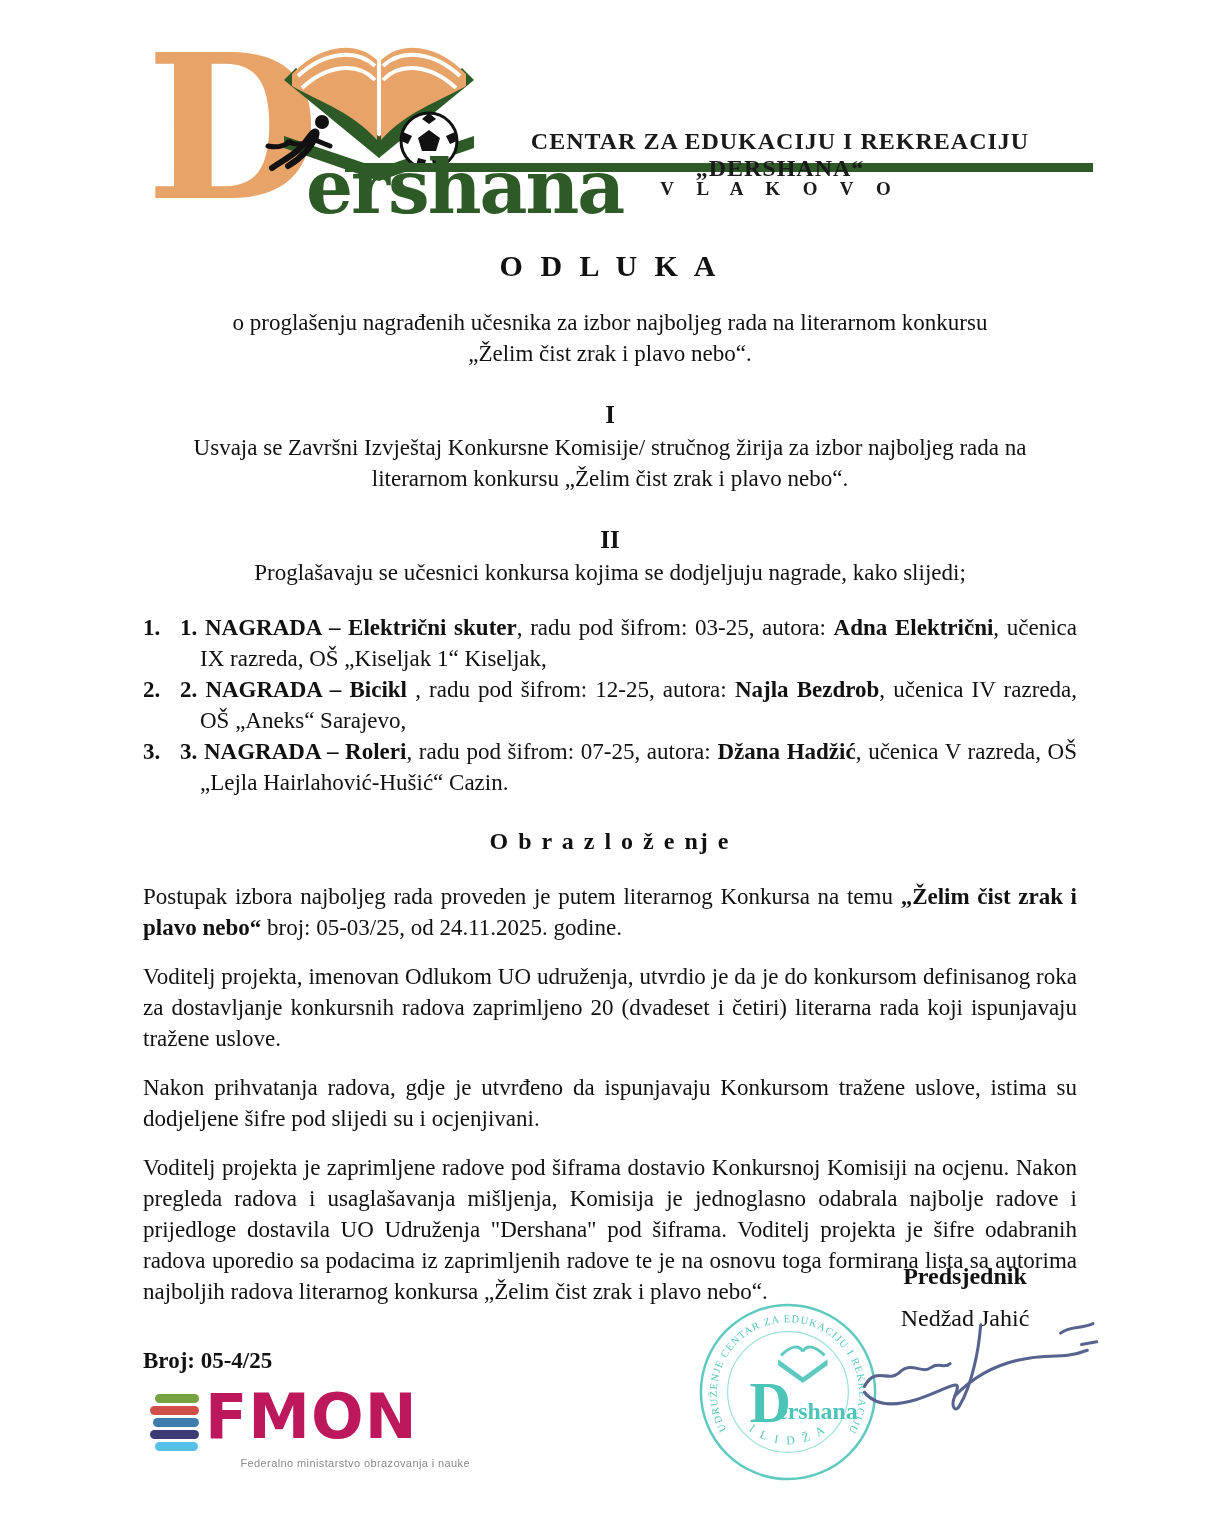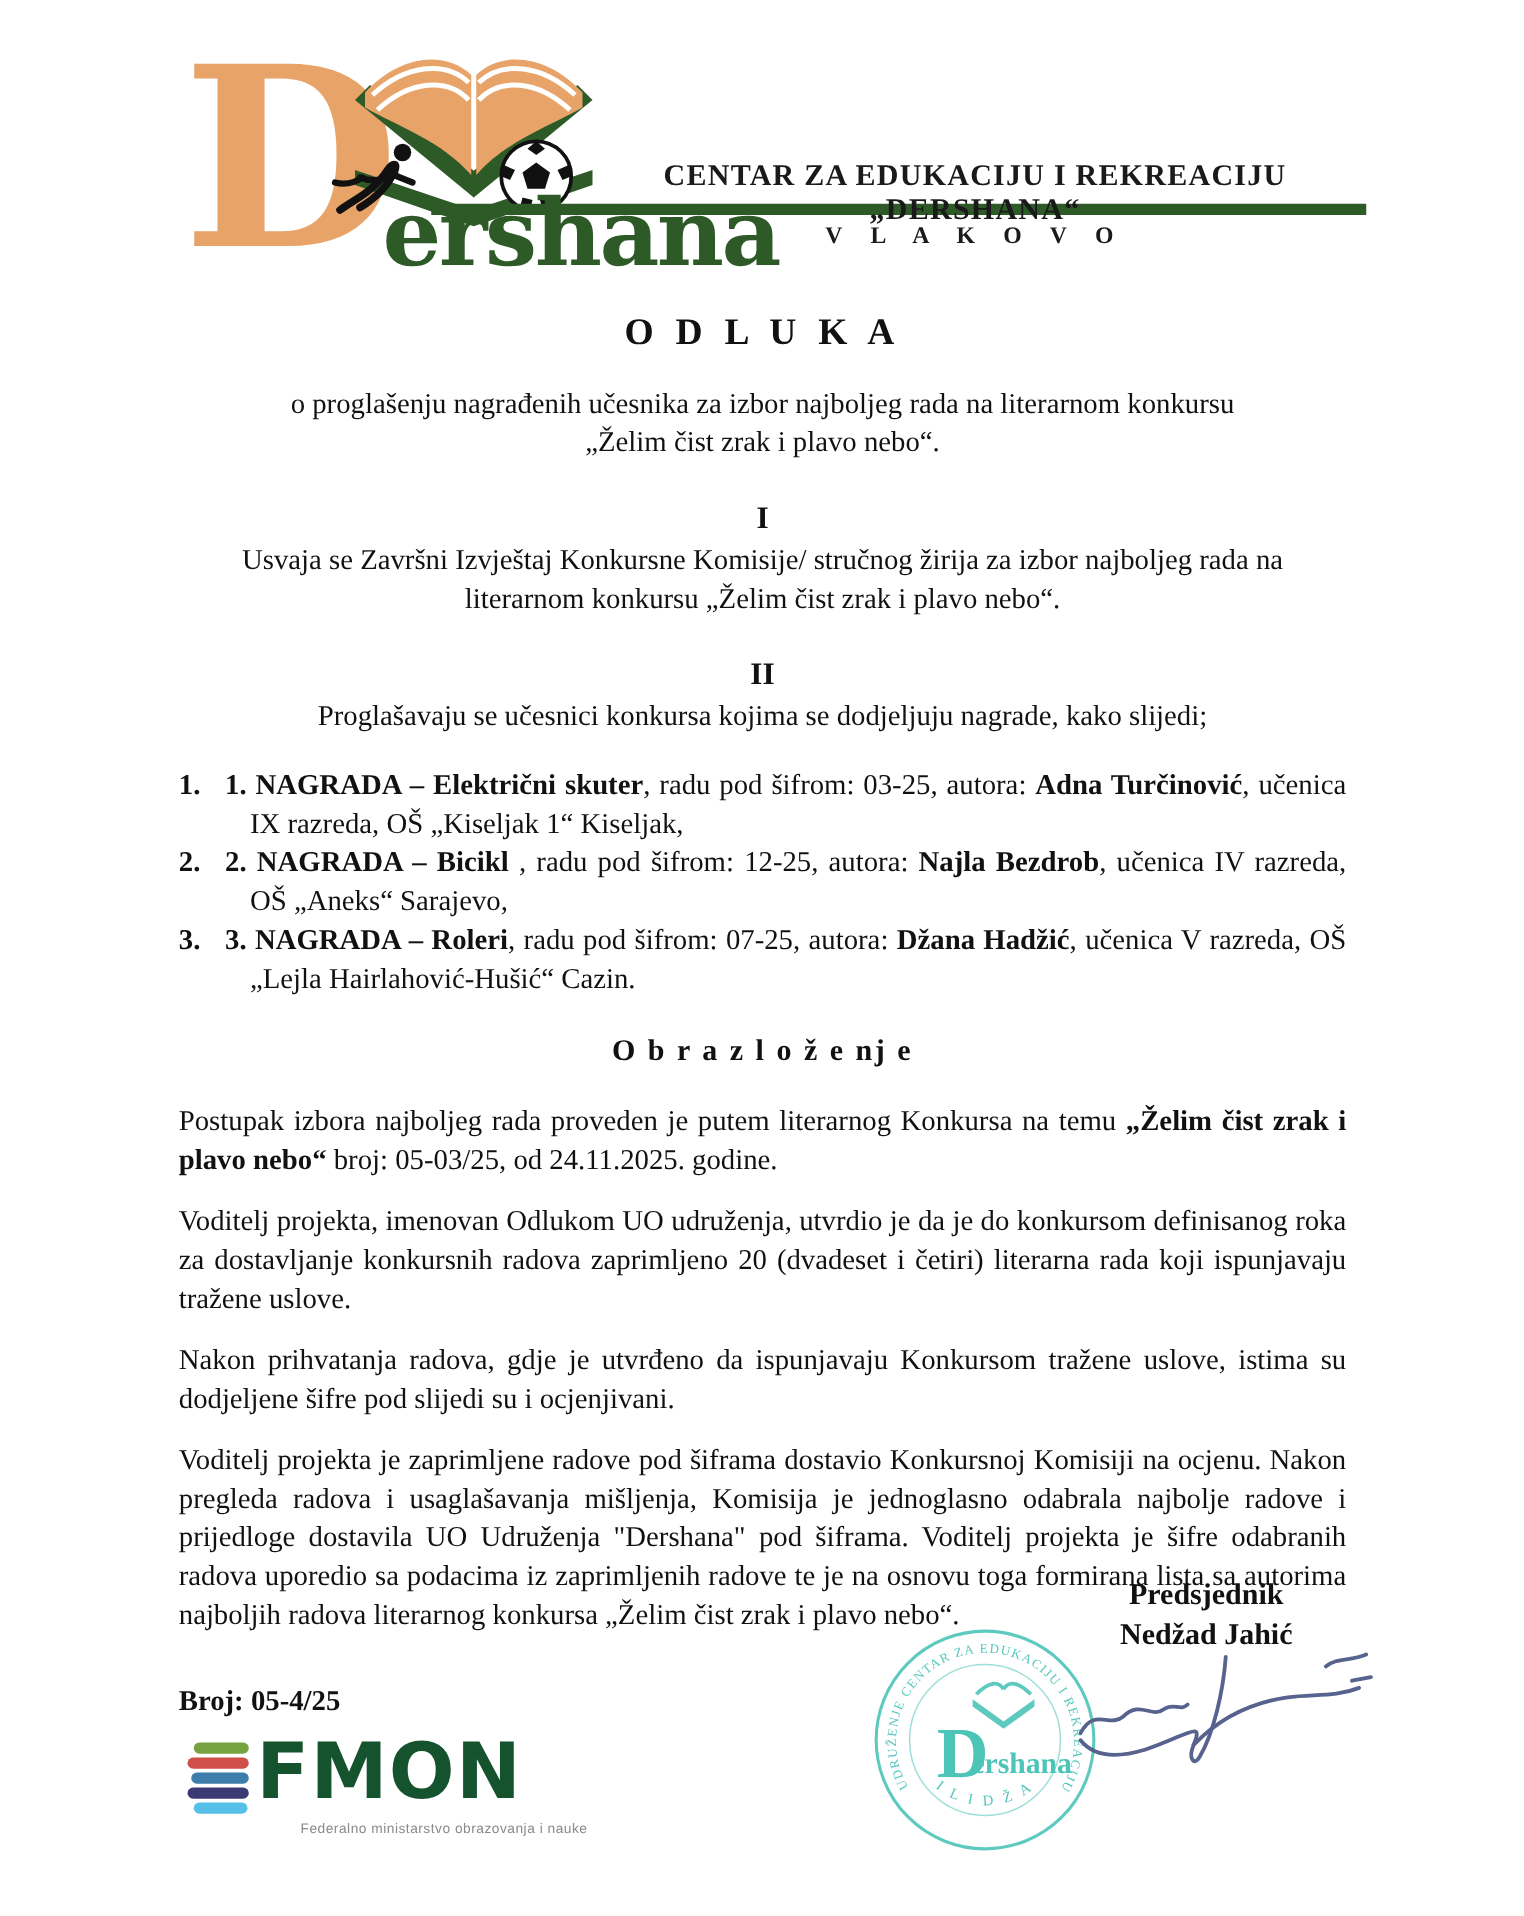--- a/index.html
+++ b/index.html
@@ -158,7 +158,7 @@
     <div class="awards">
       <div class="award">
         <span class="award-num">1.</span>
-        <span class="award-body"><span class="b">1. NAGRADA – Električni skuter</span><span>,  radu  pod  šifrom:  03-25, autora: </span><span class="b">Adna Turčinović</span><span>, učenica IX razreda, OŠ „Kiseljak 1“ Kiseljak,</span></span>
+        <span class="award-body"><span class="b">1. NAGRADA – Električni skuter</span><span>,  radu  pod  šifrom:  03-25, autora: </span><span class="b">Adna Električni</span><span>, učenica IX razreda, OŠ „Kiseljak 1“ Kiseljak,</span></span>
       </div>
       <div class="award">
         <span class="award-num">2.</span>

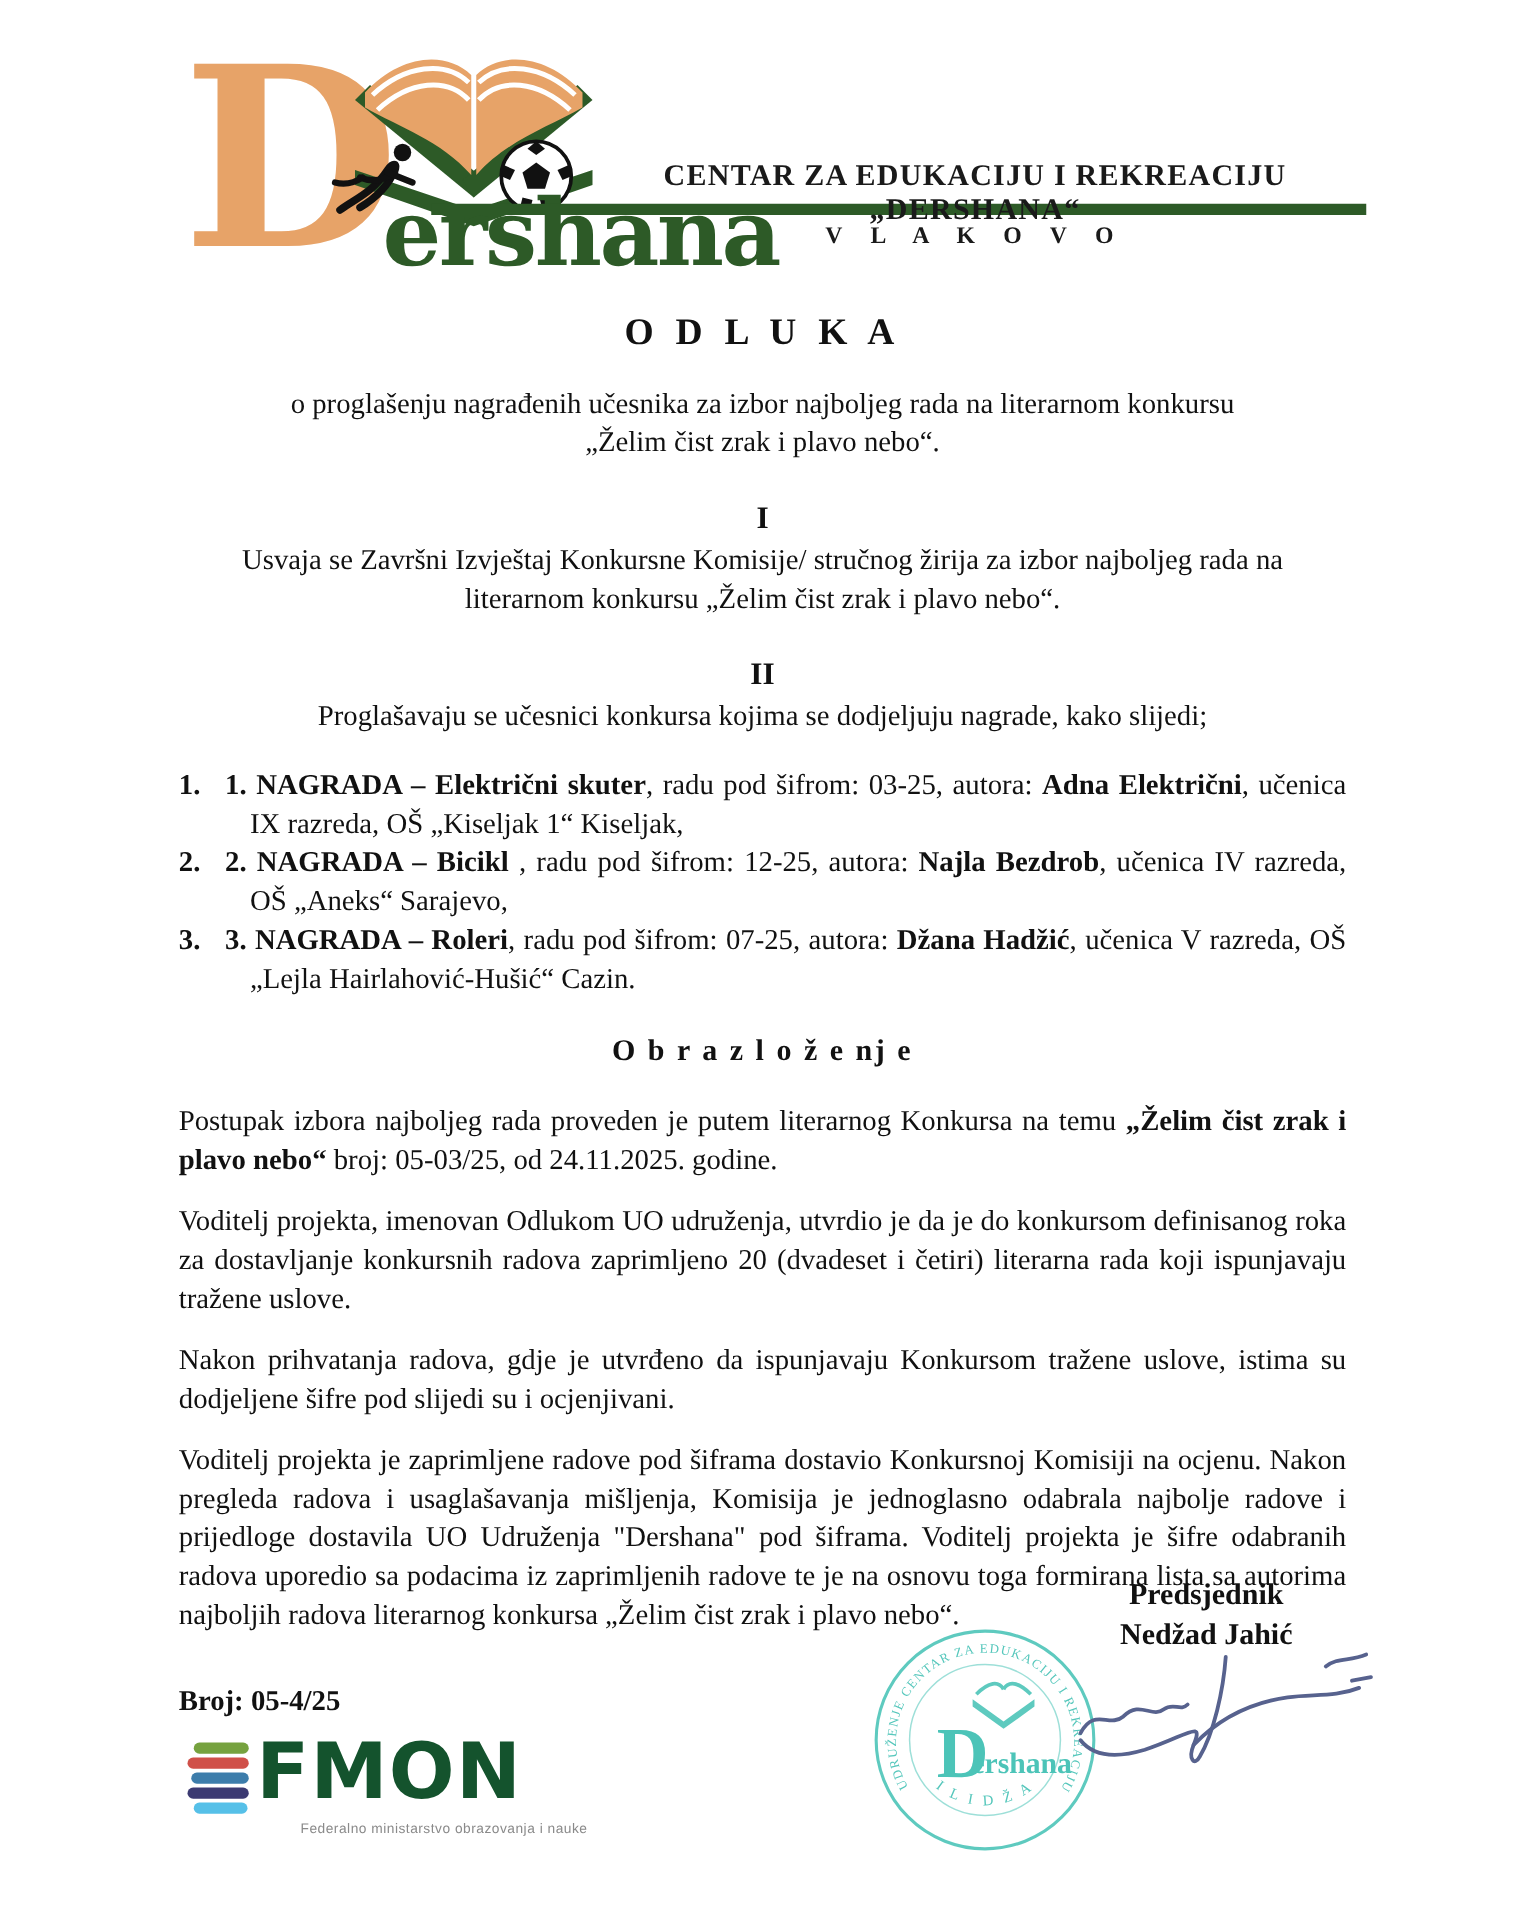--- a/index.html
+++ b/index.html
@@ -75,7 +75,7 @@
     text-align:center;font-size:24px;line-height:32px;
   }
   .signer .title{font-weight:bold;margin:0;}
-  .signer .name{margin:0;font-weight:bold;}
+  .signer .name{margin:10px;}
   .stamp{position:absolute;left:694px;top:1298px;}
   .signature{position:absolute;left:855px;top:1316px;}
   

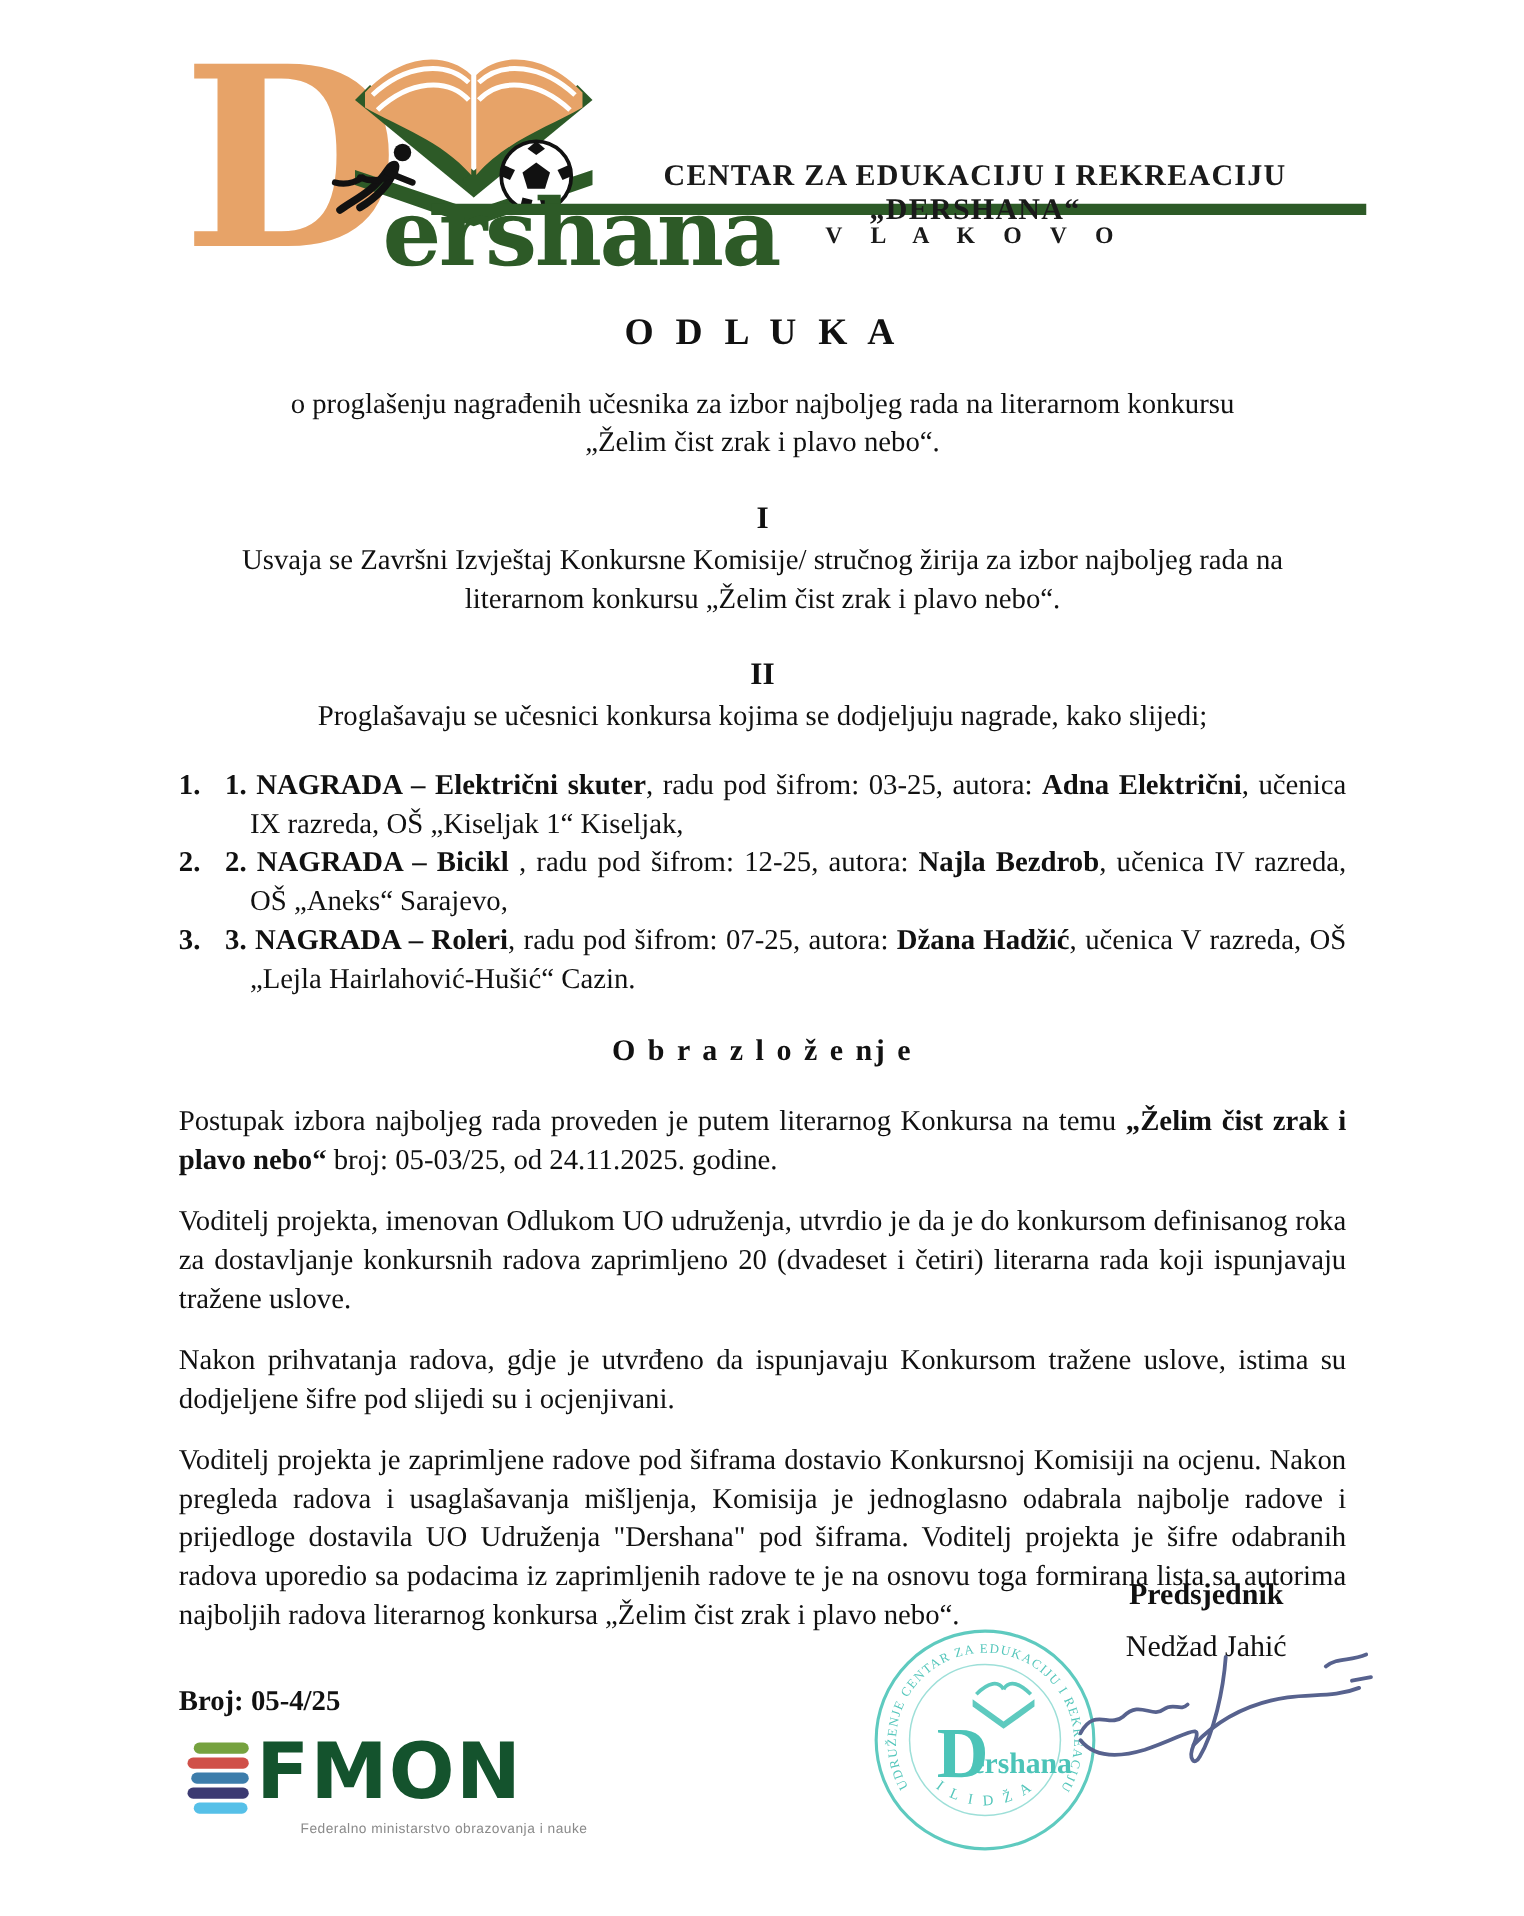--- a/index.html
+++ b/index.html
@@ -91,7 +91,7 @@
   .fmon-acronym{
     font-family:"DejaVu Sans", sans-serif;font-weight:800;
     font-size:62px;line-height:62px;letter-spacing:1px;
-    color:#14532d;margin-left:6px;
+    color:#be185d;margin-left:6px;
   }
   .fmon-caption{
     font-family:Liberation Sans, sans-serif;font-size:11px;

